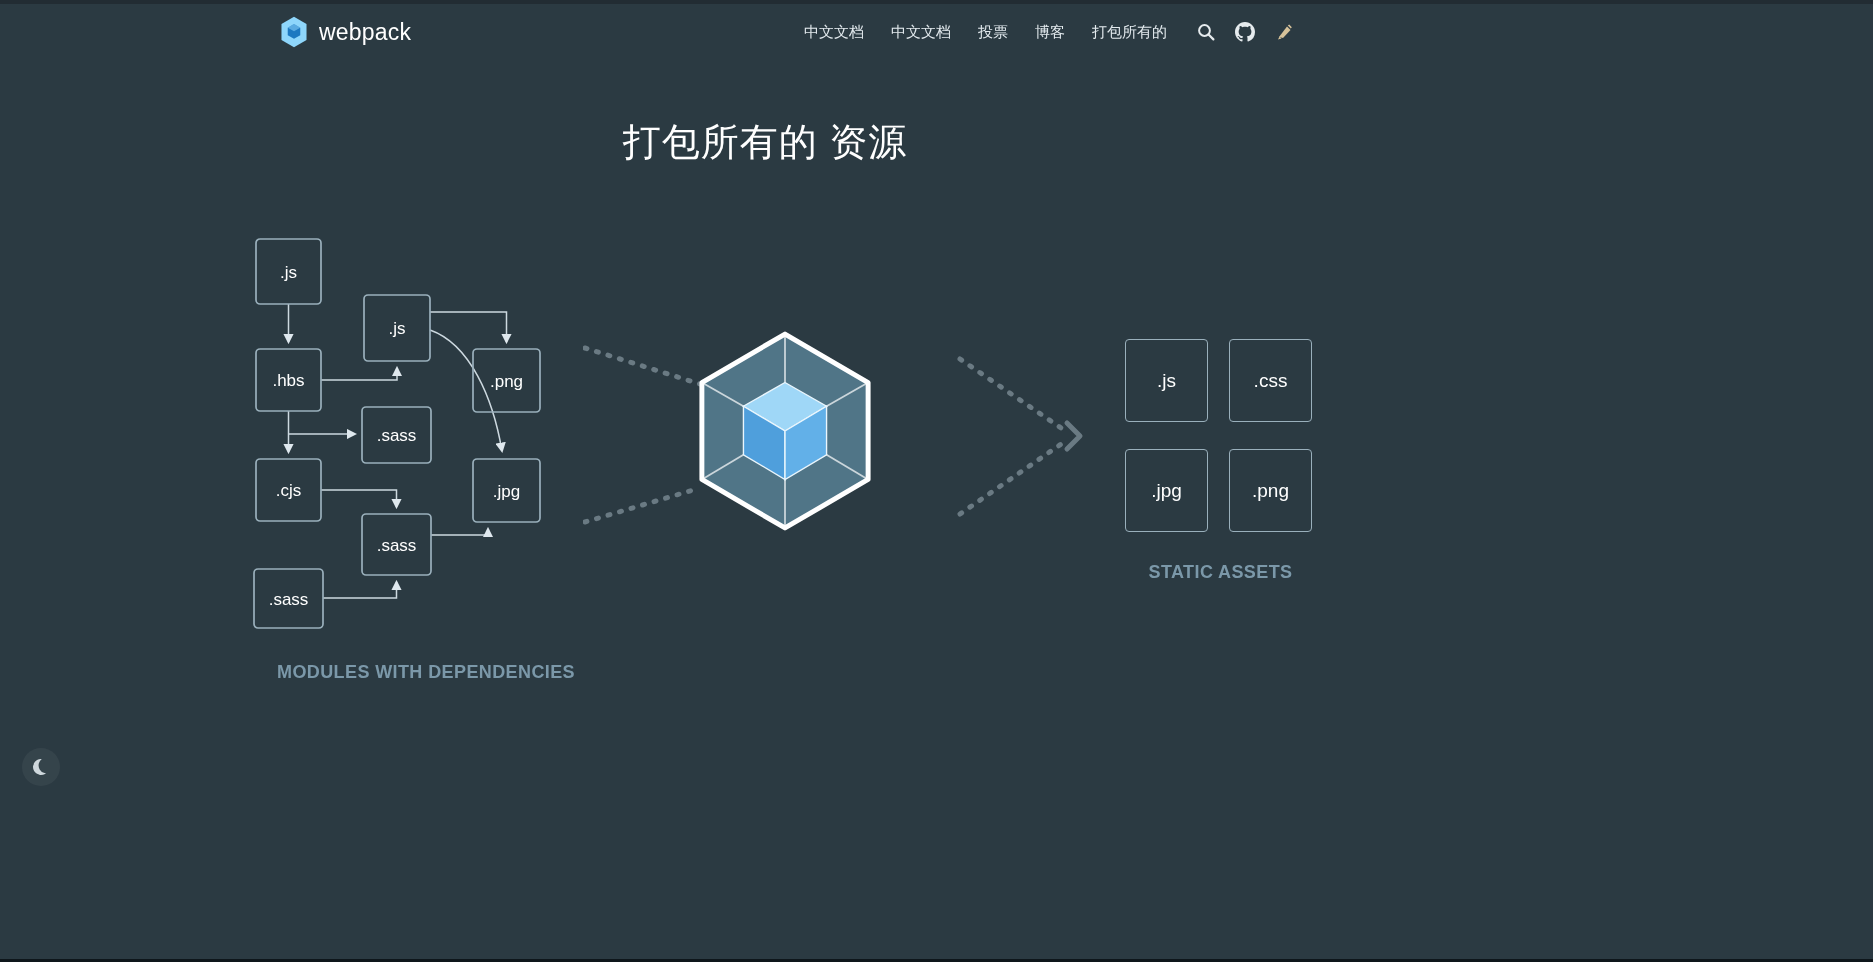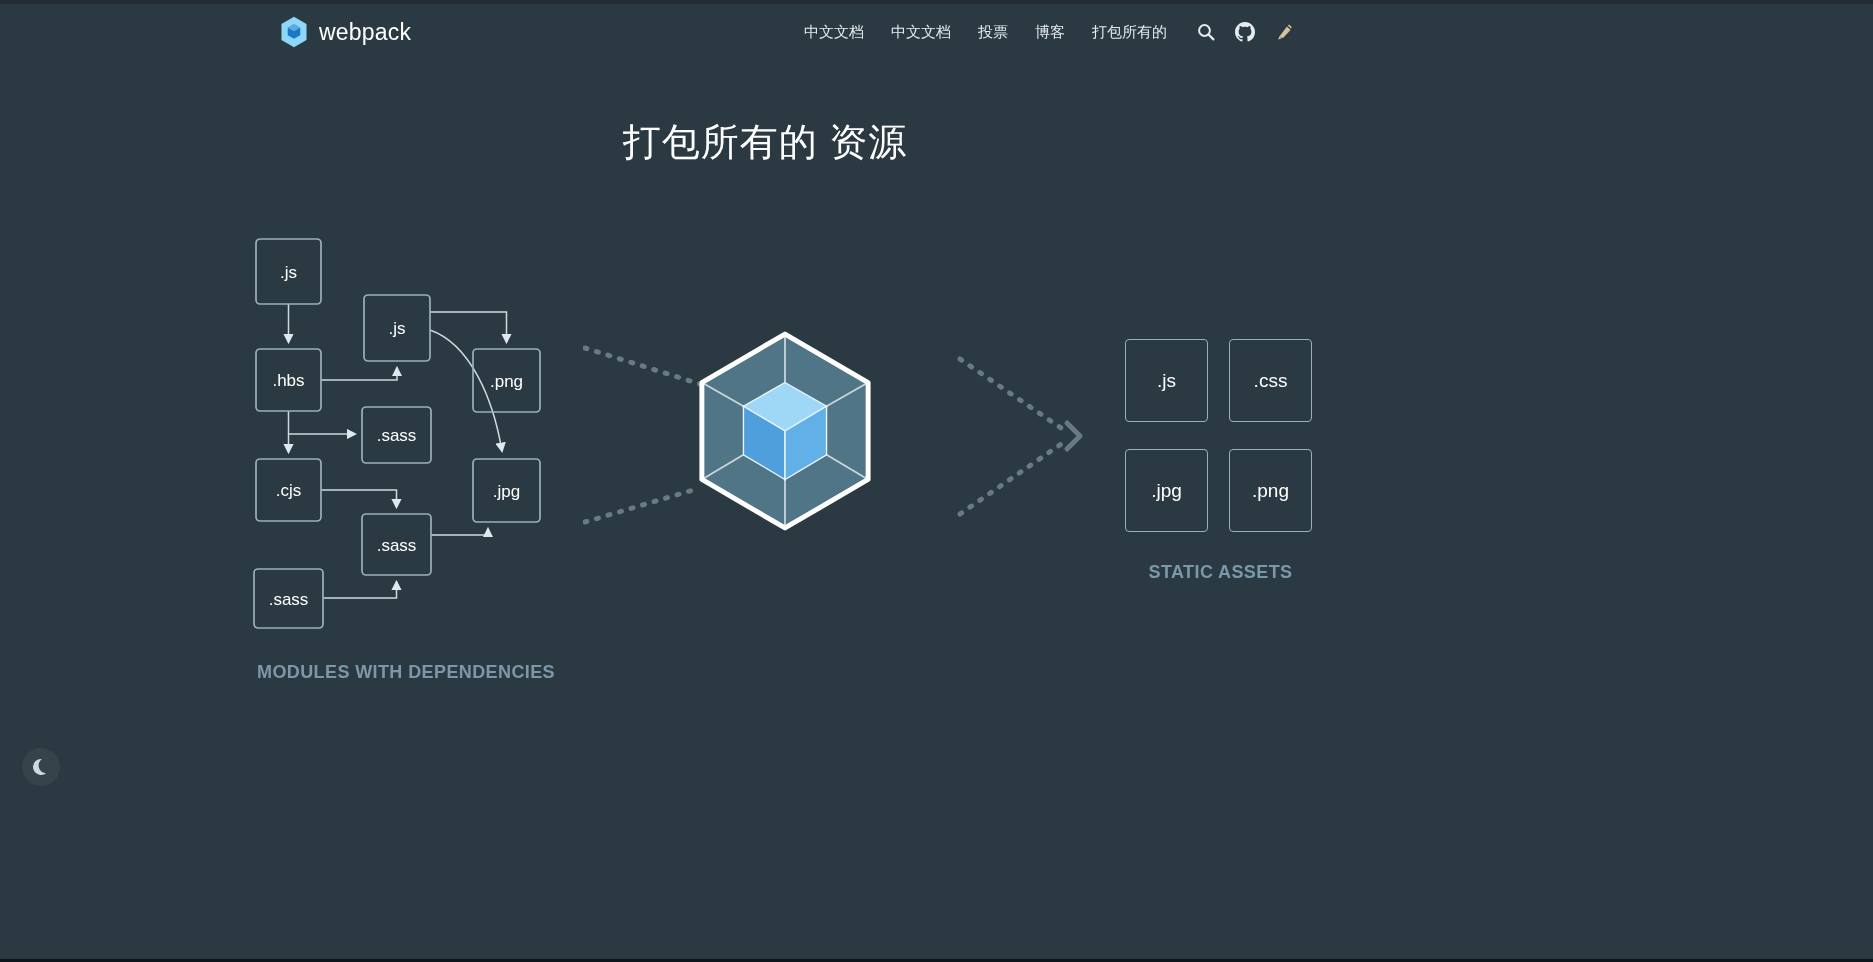--- a/index.html
+++ b/index.html
@@ -42,7 +42,7 @@
     position:absolute; color:#7b98a9; font-weight:bold; font-size:18px;
     letter-spacing:.4px; text-align:center;
   }
-  .modules-label { left:236px; top:658px; width:340px; }
+  .modules-label { left:256px; top:658px; width:340px; }
   .assets-label  { left:1118px; top:558px; width:205px; }
 
   .dashes { position:absolute; }

